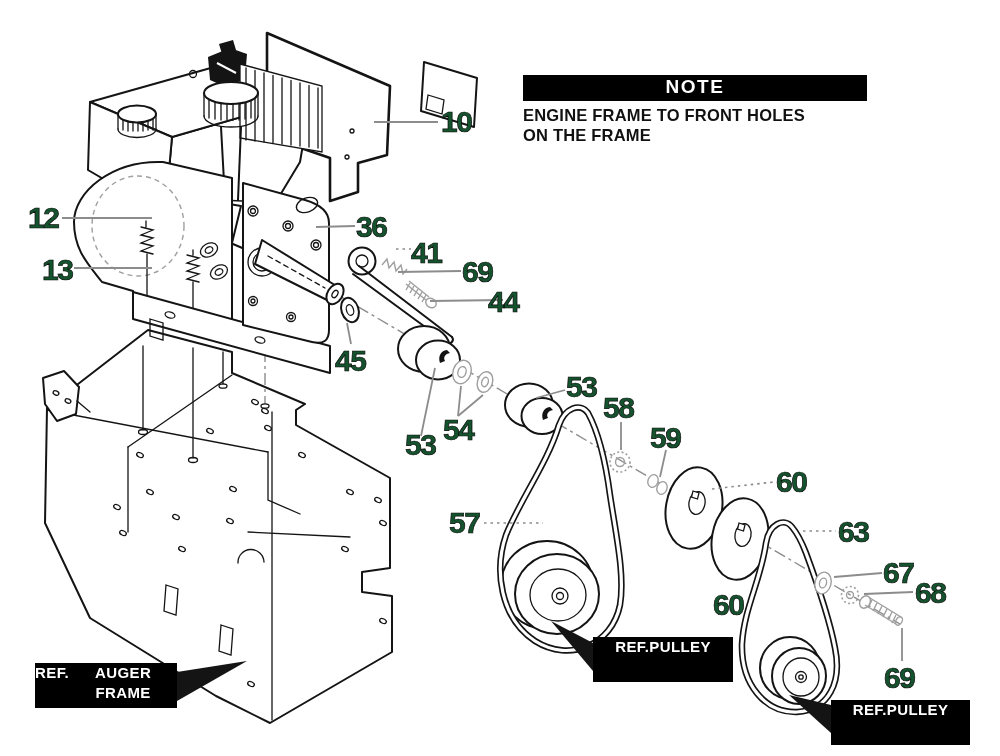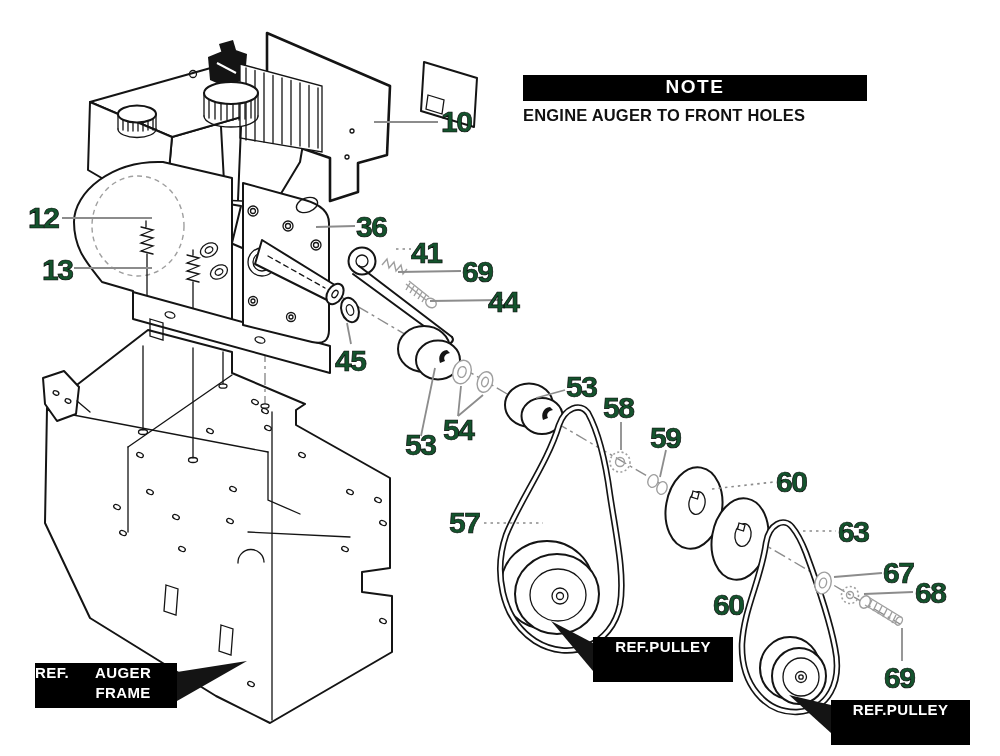--- a/index.html
+++ b/index.html
@@ -322,7 +322,7 @@
   <div class="notebox">
     <div class="bar">NOTE</div>
     <div class="body">
-      <div>ENGINE AUGER TO FRONT HOLES</div>
+      <div>ENGINE FRAME TO FRONT HOLES</div>
     </div>
   </div>
 

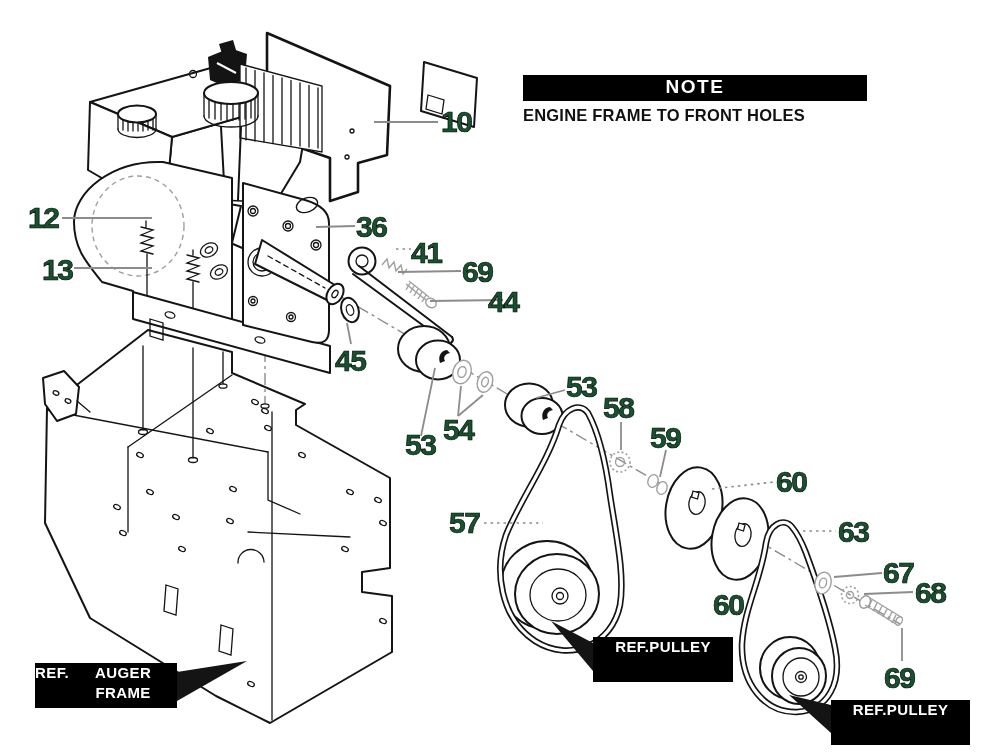--- a/index.html
+++ b/index.html
@@ -323,6 +323,7 @@
     <div class="bar">NOTE</div>
     <div class="body">
       <div>ENGINE FRAME TO FRONT HOLES</div>
+      <div>ON THE FRAME</div>
     </div>
   </div>
 

